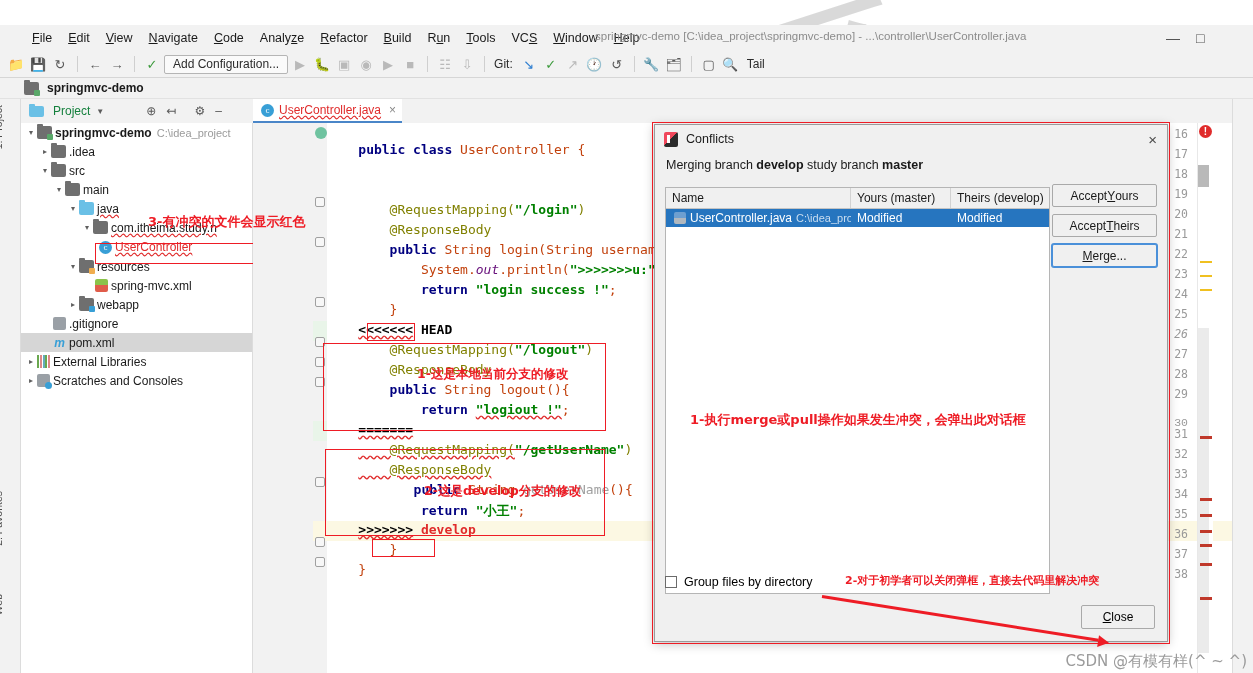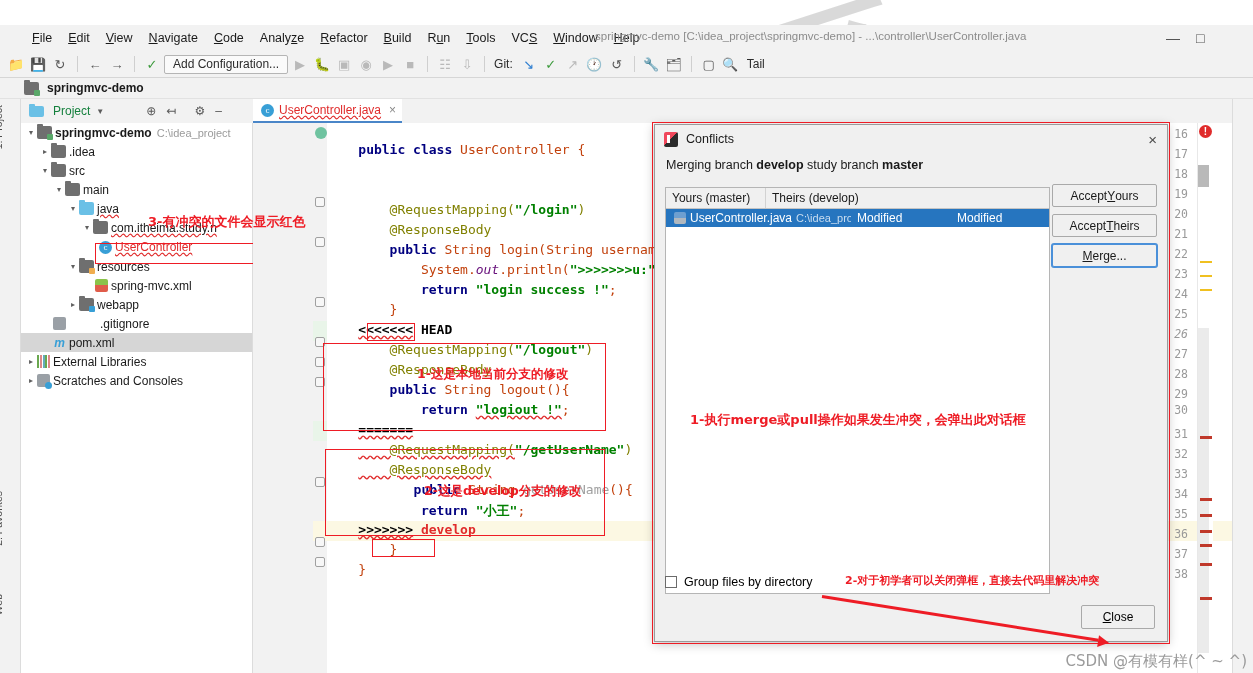--- a/index.html
+++ b/index.html
@@ -561,6 +561,7 @@
   <div class="tblwrap">
     <div class="tbl">
       <div class="thead">
+        <div class="th c1">Name</div>
         <div class="th c2">Yours (master)</div>
         <div class="th c3">Theirs (develop)</div>
       </div>

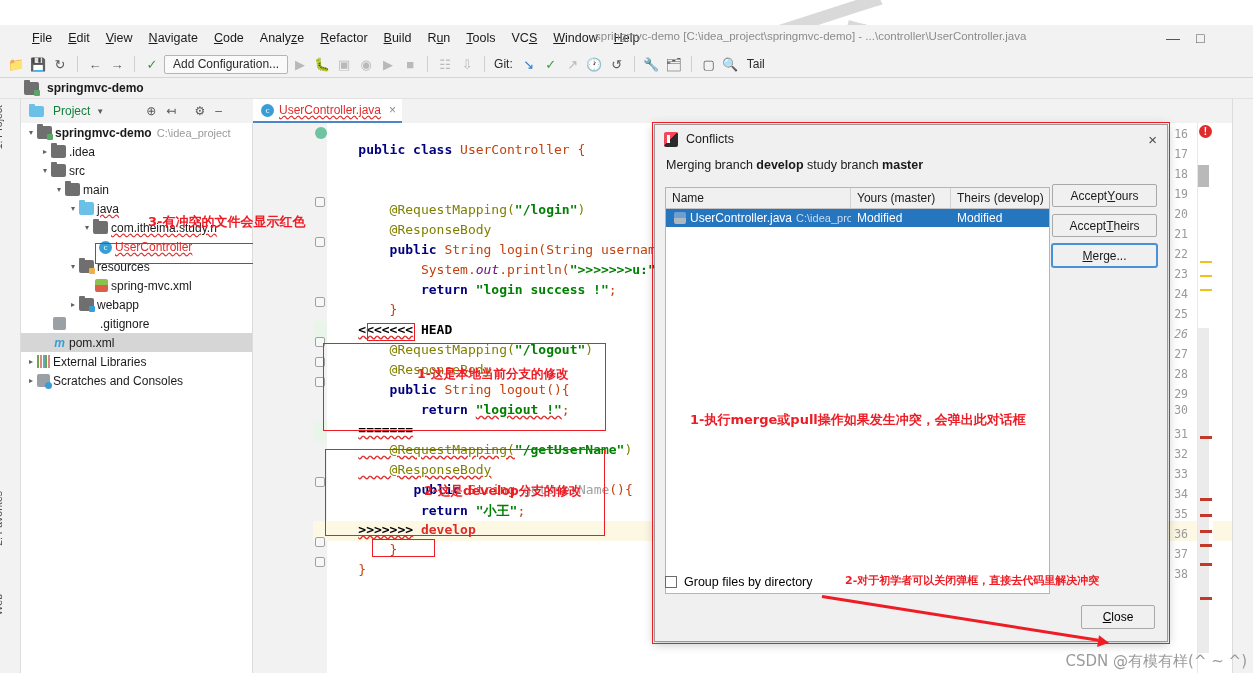--- a/index.html
+++ b/index.html
@@ -389,7 +389,7 @@
     <span class="ficon folder web"></span>
     <span>webapp</span>
   </div>
-  <div class="trow" style="padding-left:32px;gap:31px;">
+  <div class="trow" style="padding-left:32px;">
     <span class="dotfile"></span>
     <span>.gitignore</span>
   </div>

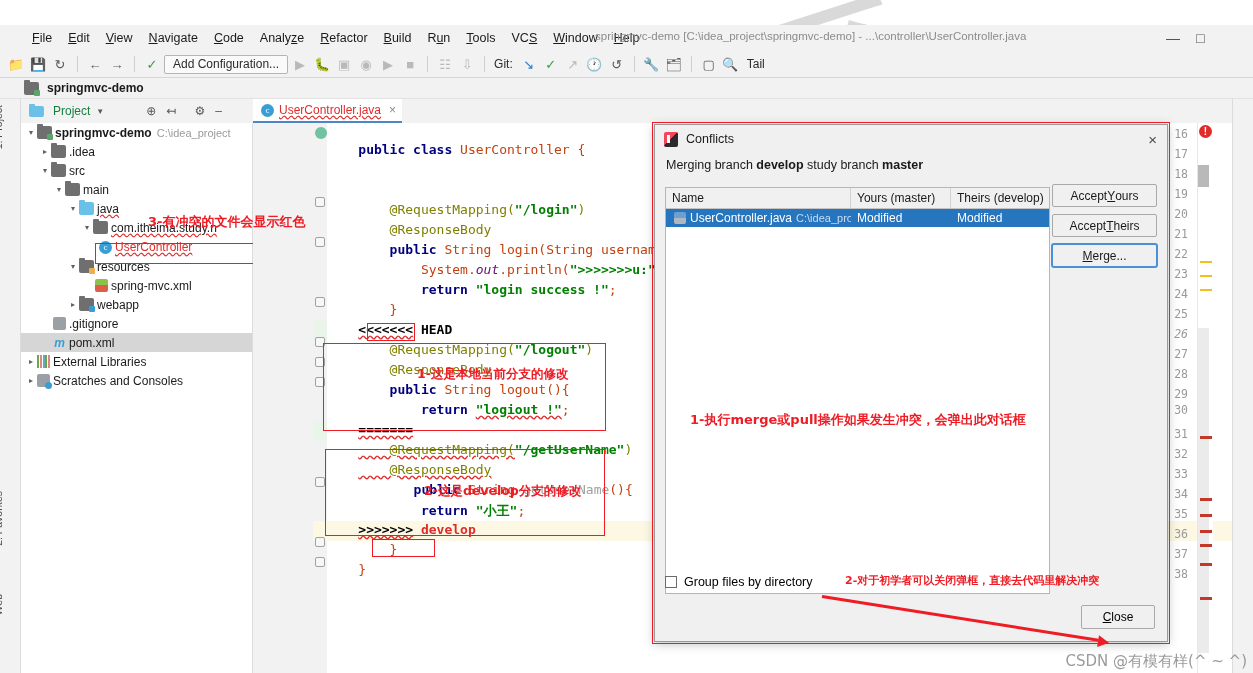--- a/index.html
+++ b/index.html
@@ -454,7 +454,7 @@
   <div class="lnum" style="top:224px;">27</div>
   <div class="lnum" style="top:244px;">28</div>
   <div class="lnum" style="top:264px;">29</div>
-  <div class="lnum" style="top:280px;">30</div>
+  <div class="lnum" style="top:293px;font-family:Liberation Mono, monospace;">30</div>
   <div class="lnum" style="top:304px;">31</div>
   <div class="lnum" style="top:324px;">32</div>
   <div class="lnum" style="top:344px;">33</div>

